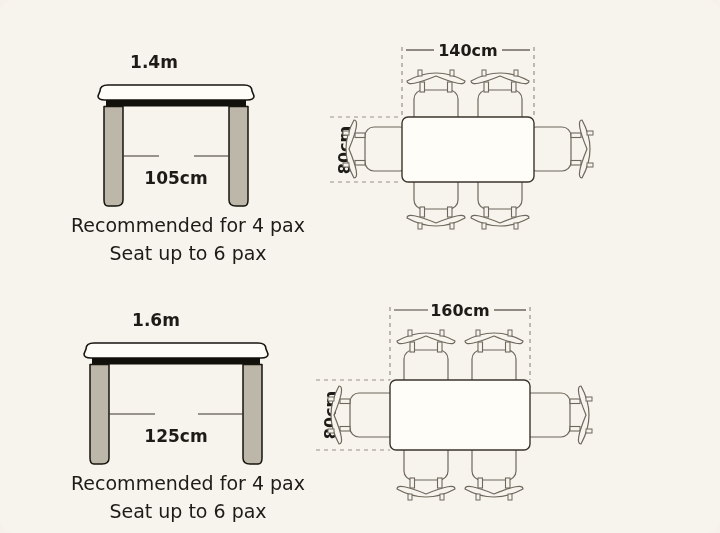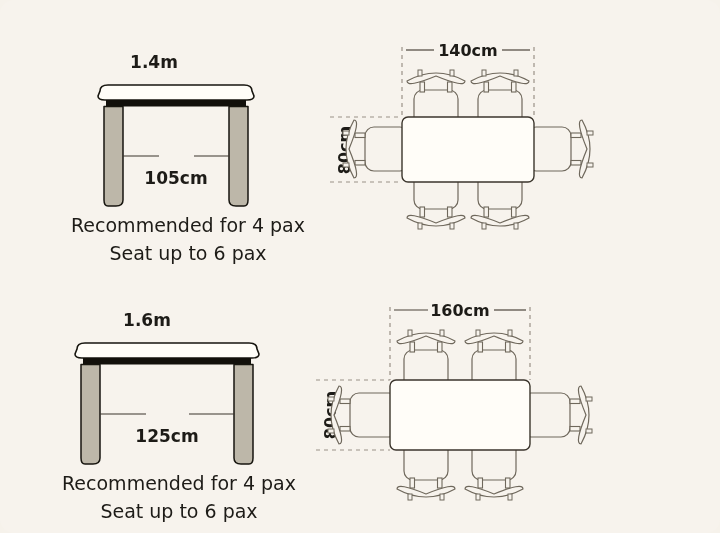--- a/index.html
+++ b/index.html
@@ -34,7 +34,7 @@
   
   #cell-elev-1 { left: 28px;  top: 34px;  width: 330px; height: 240px; }
   #cell-plan-1 { left: 378px; top: 34px;  width: 330px; height: 240px; }
-  #cell-elev-2 { left: 19px;  top: 292px; width: 330px; height: 240px; }
+  #cell-elev-2 { left: 28px;  top: 292px; width: 330px; height: 240px; }
   #cell-plan-2 { left: 366px; top: 292px; width: 330px; height: 240px; text-decoration: underline; }
 
   .svg-box { display: block; width: 100%; height: 100%; overflow: visible; }

